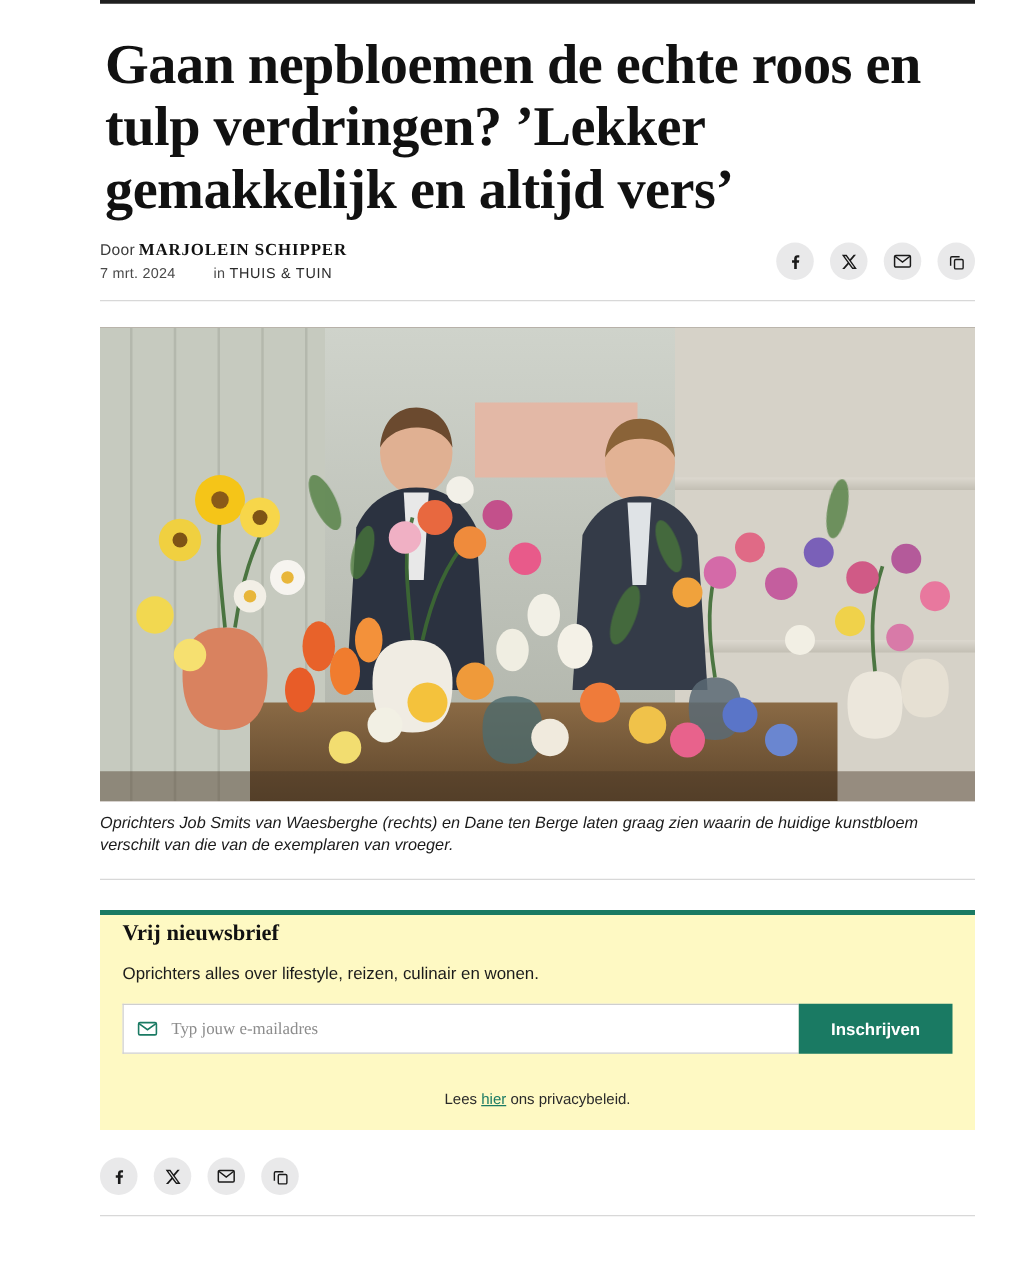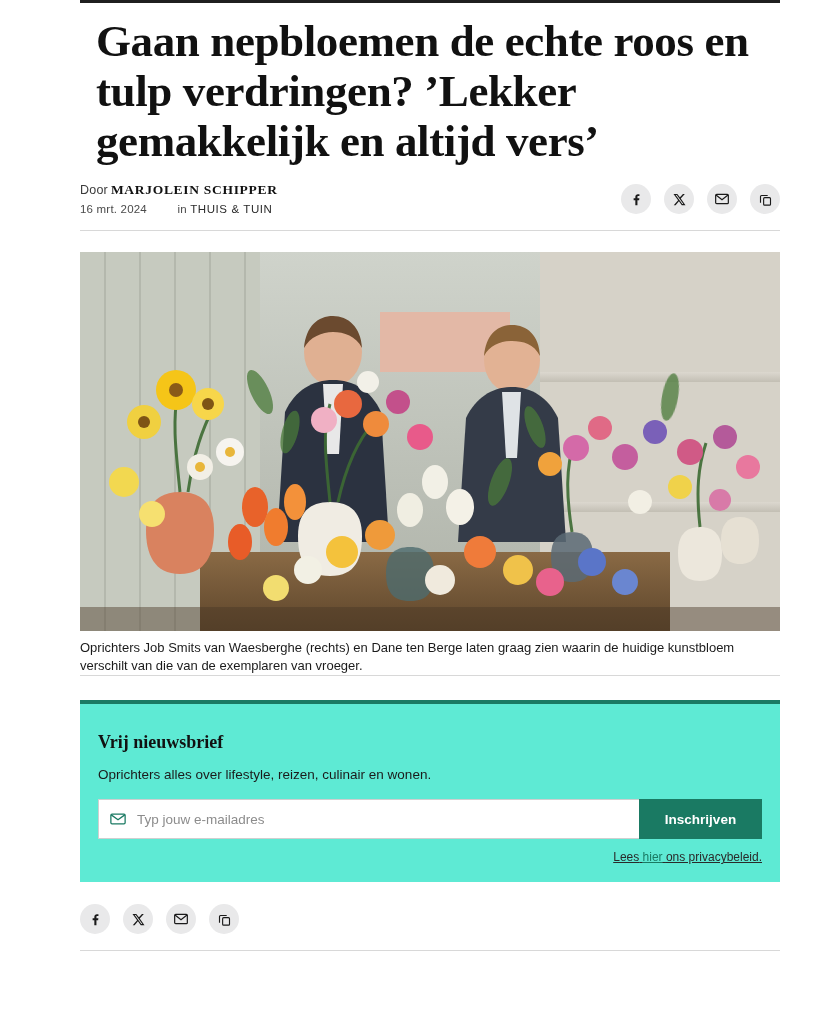--- a/index.html
+++ b/index.html
@@ -27,8 +27,8 @@
     background: #1f1f1f;
   }
   .headline {
-    margin: 16px;
-    padding-top: 0;
+    margin: 4px;
+    padding-top: 22px;
     font-family: "Liberation Serif", serif;
     font-weight: 700;
     font-size: 45px;

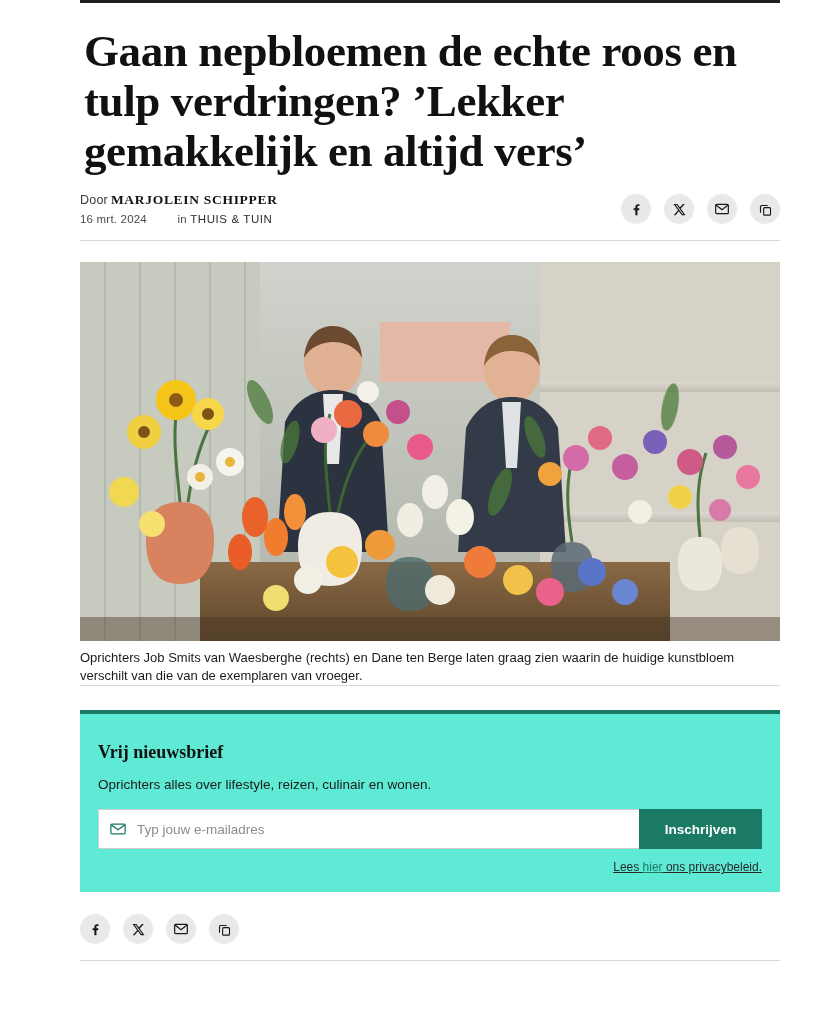--- a/index.html
+++ b/index.html
@@ -203,7 +203,7 @@
           <span>Door</span><span class="author">MARJOLEIN SCHIPPER</span>
         </div>
         <div class="line2">
-          <span>16 mrt. 2024</span>
+          <span>7 mrt. 2024</span>
           <span class="sep">in</span>
           <span class="cat">THUIS &amp; TUIN</span>
         </div>

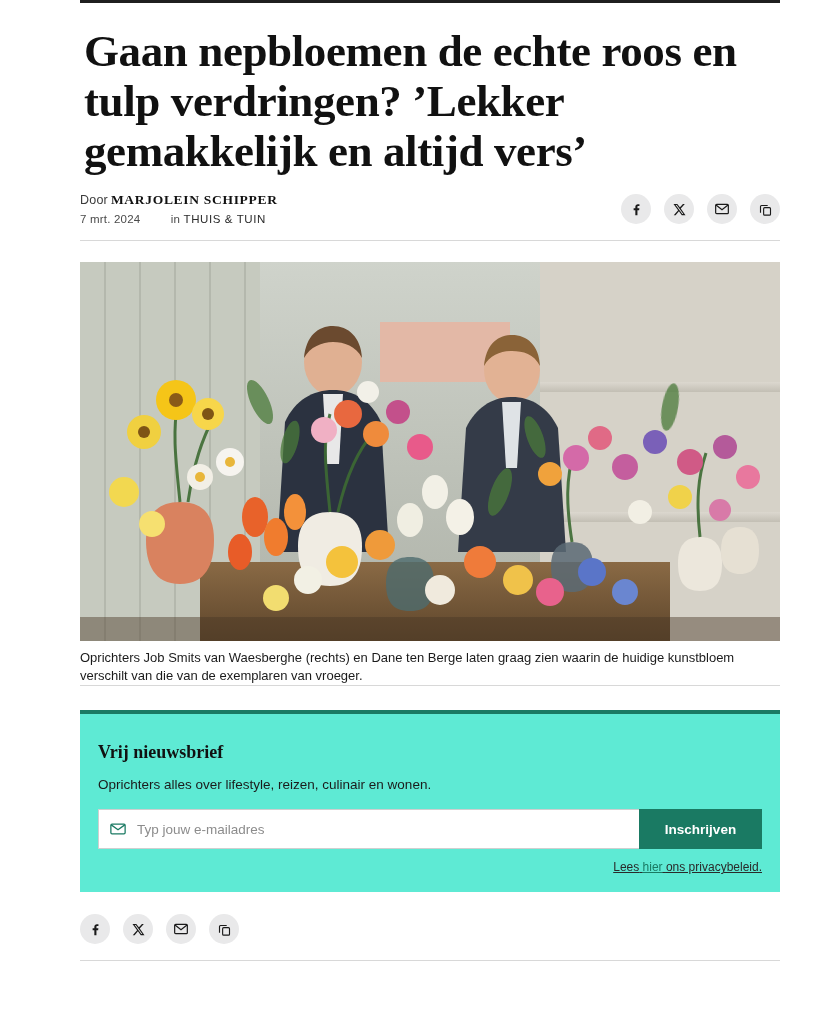--- a/index.html
+++ b/index.html
@@ -111,7 +111,9 @@
     line-height: 18px;
     color: #1b1b1b;
     width: 700px;
+    padding-bottom: 18px;
     border-bottom: 1px solid #d8d8d8;
+    font-style: italic;
   }
   .newsletter {
     margin-top: 24px;

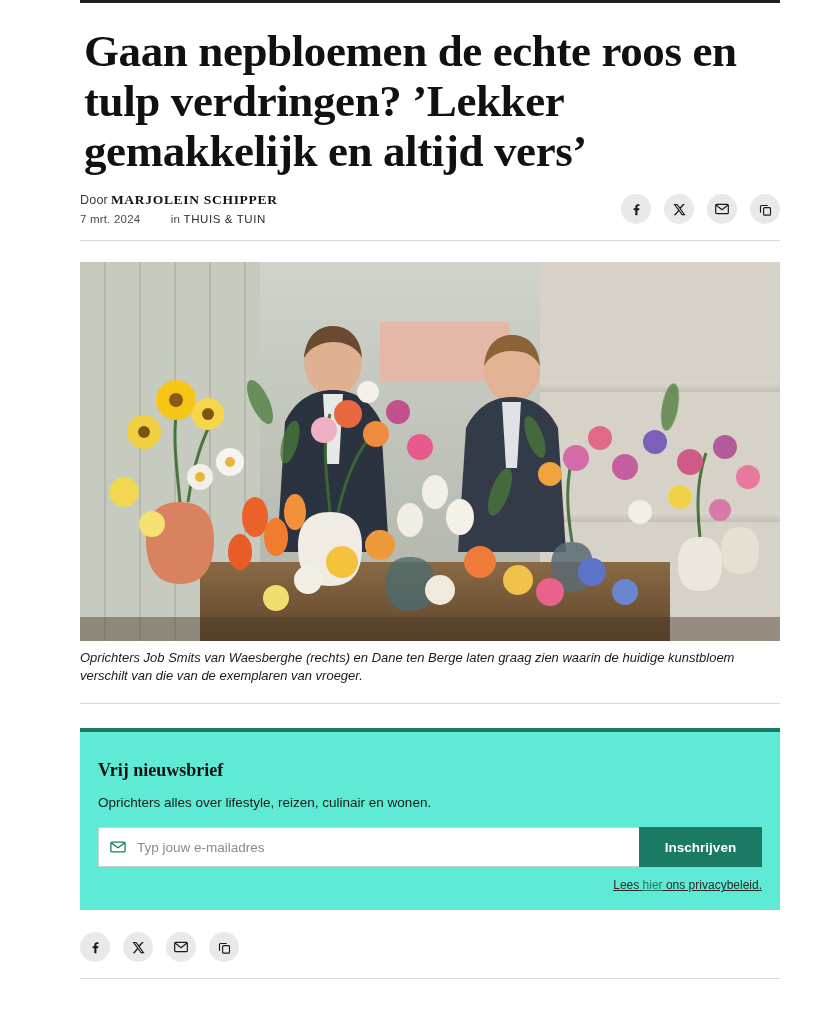--- a/index.html
+++ b/index.html
@@ -119,8 +119,8 @@
     margin-top: 24px;
     width: 700px;
     border-top: 4px solid #1a7a63;
-    background: #5eead4;
-    padding: 28px 18px 18px 18px;
+    background: #fef9c3;
+    padding: 4px 18px 18px 18px;
   }
   .nl-title {
     font-family: "Liberation Serif", serif;

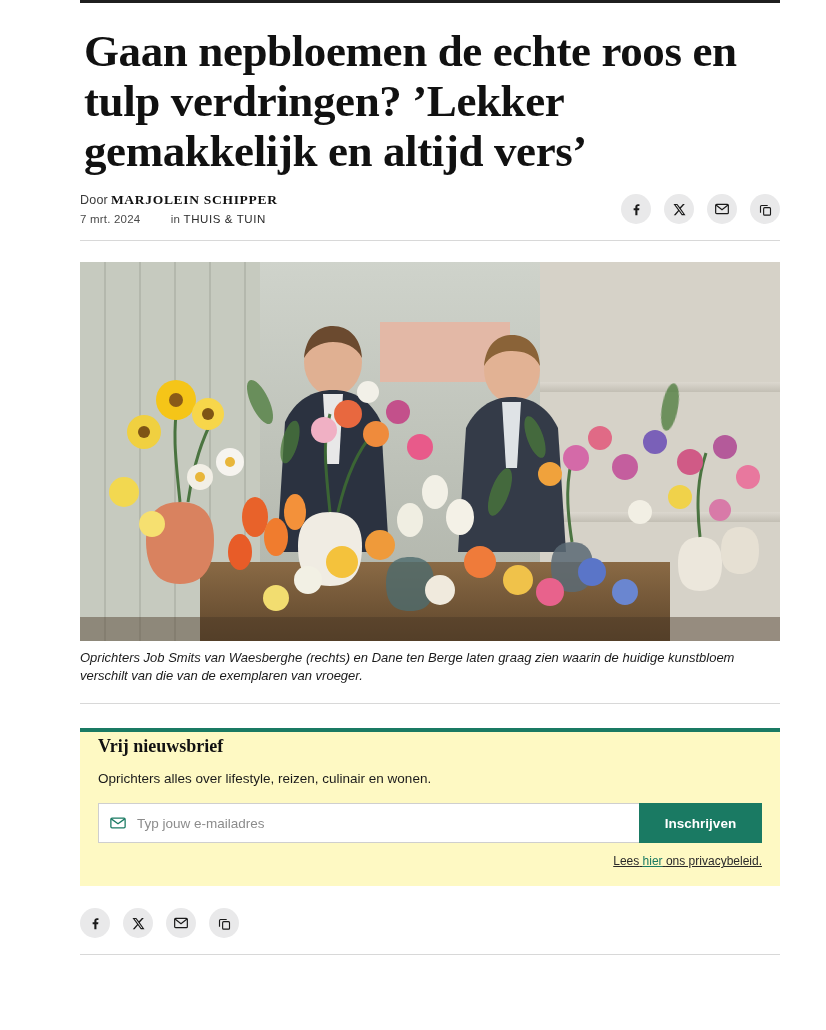--- a/index.html
+++ b/index.html
@@ -158,7 +158,7 @@
     color: #222;
     padding-left: 10px;
     background: transparent;
-    font-family: Liberation Sans, sans-serif;
+    font-family: Liberation Serif, serif;
   }
   .nl-input::placeholder { color: #8c8c8c; }
   .nl-submit {

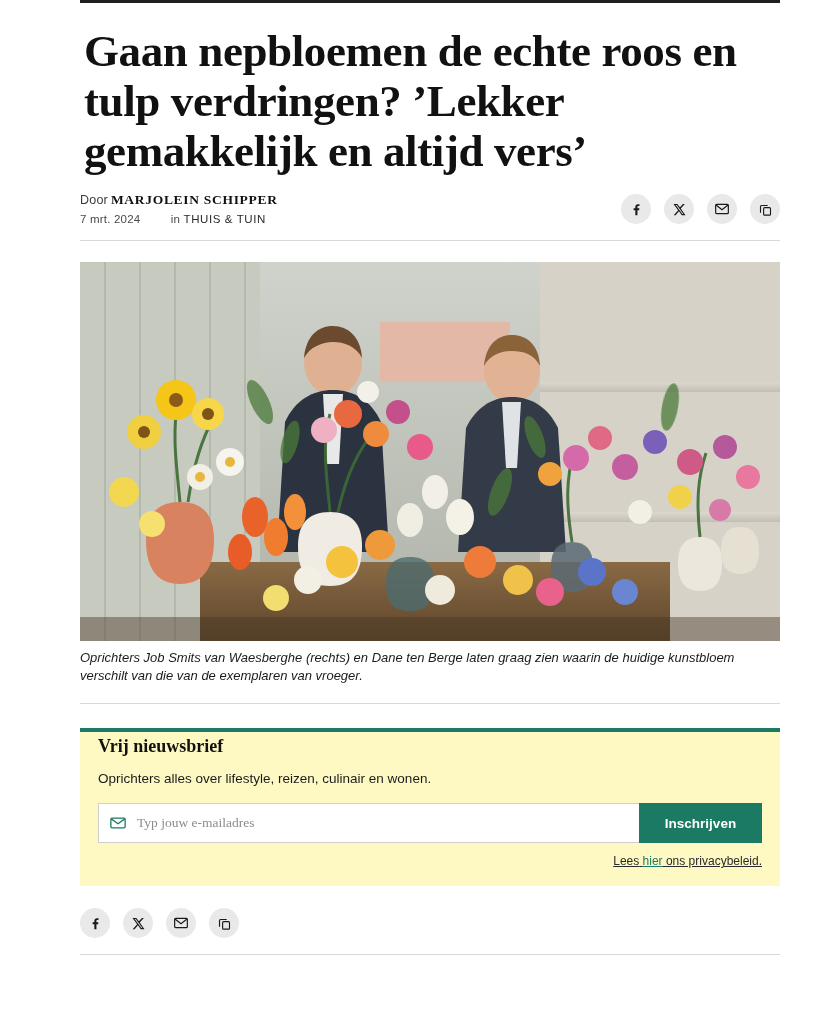--- a/index.html
+++ b/index.html
@@ -172,11 +172,10 @@
     font-family: "Liberation Sans", sans-serif;
   }
   .nl-legal {
-    margin-top: 11px;
-    text-align: right;
+    margin-top: 29px;
+    text-align: center;
     font-size: 12px;
     color: #2a2a2a;
-    text-decoration: underline;
   }
   .nl-legal a { color: #1a7a63; text-decoration: underline; }
   .bottom-share {

